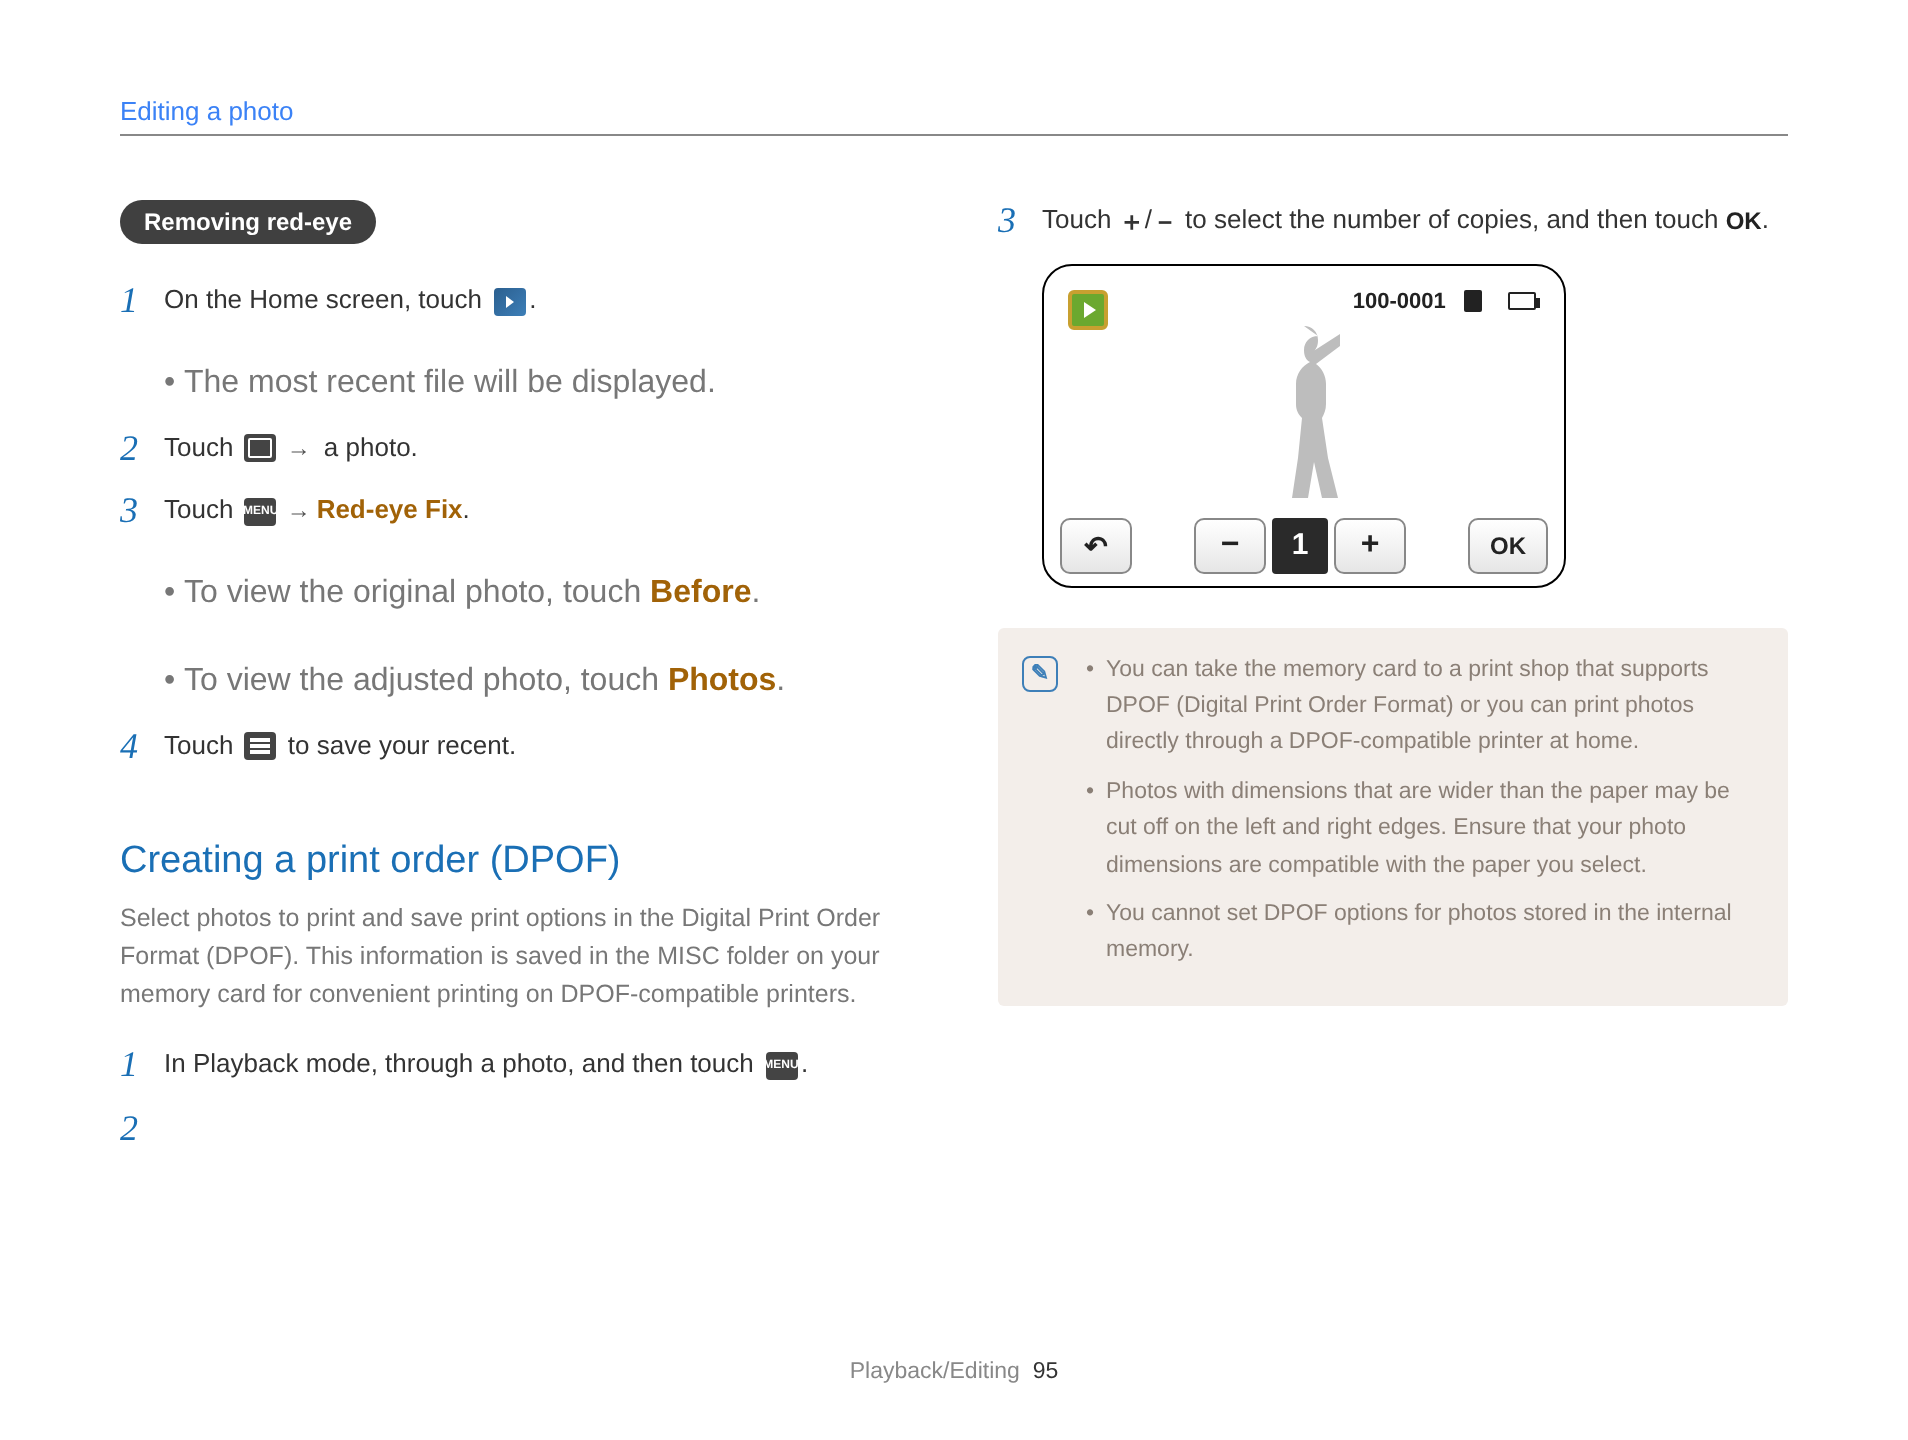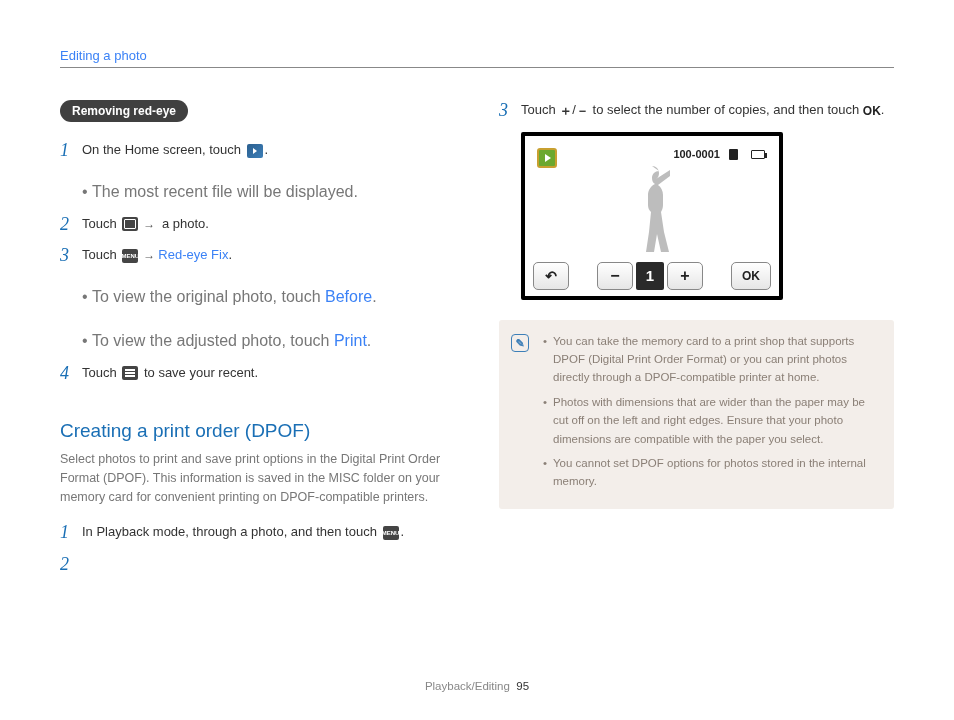--- a/index.html
+++ b/index.html
@@ -141,8 +141,8 @@
     
     .cam-wrap {
       margin: 10px 0 20px 22px;
-      border: 4px solid #000000;
-      border-radius: 2px;
+      border: 1px solid #000000;
+      border-radius: 15px;
       padding: 6px;
       width: 262px;
       background: #fff;

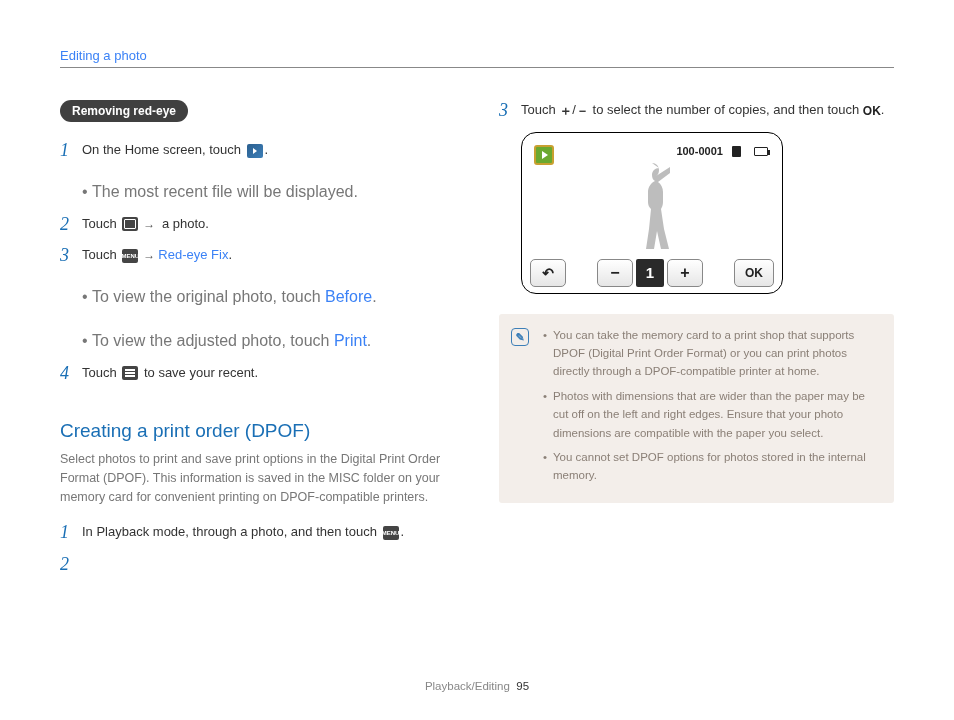--- a/index.html
+++ b/index.html
@@ -118,7 +118,7 @@
       font-size:12px;
       color:#555;
     }
-    .bold { font-weight: 400; color:#3b82f6;text-align:center; }
+    .bold { font-weight: 700; color:#a16207;text-align:center; }
     .section-title {
       font-size: 19px;
       color: #1a6fb5;

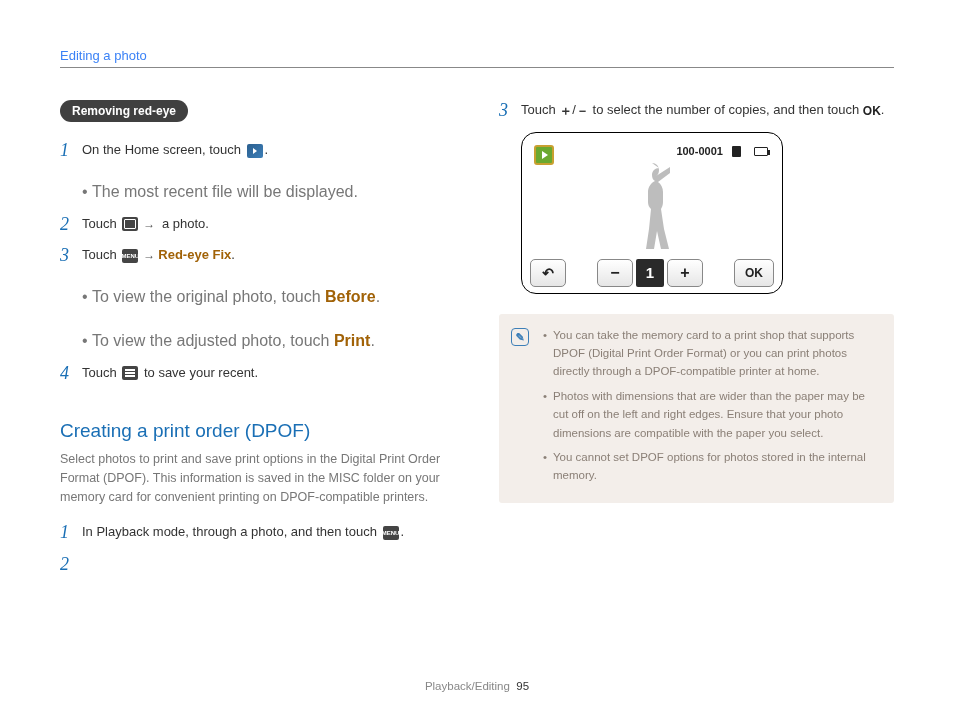--- a/index.html
+++ b/index.html
@@ -324,7 +324,7 @@
           <span>To view the original photo, touch </span><span class="bold">Before</span><span>.</span>
         </div>
         <div class="sub-bullet">
-          <span>To view the adjusted photo, touch </span><span class="bold">Print</span><span>.</span>
+          <span>To view the adjusted photo, touch </span><span class="bold">Photos</span><span>.</span>
         </div>
       </div>
     </div>

